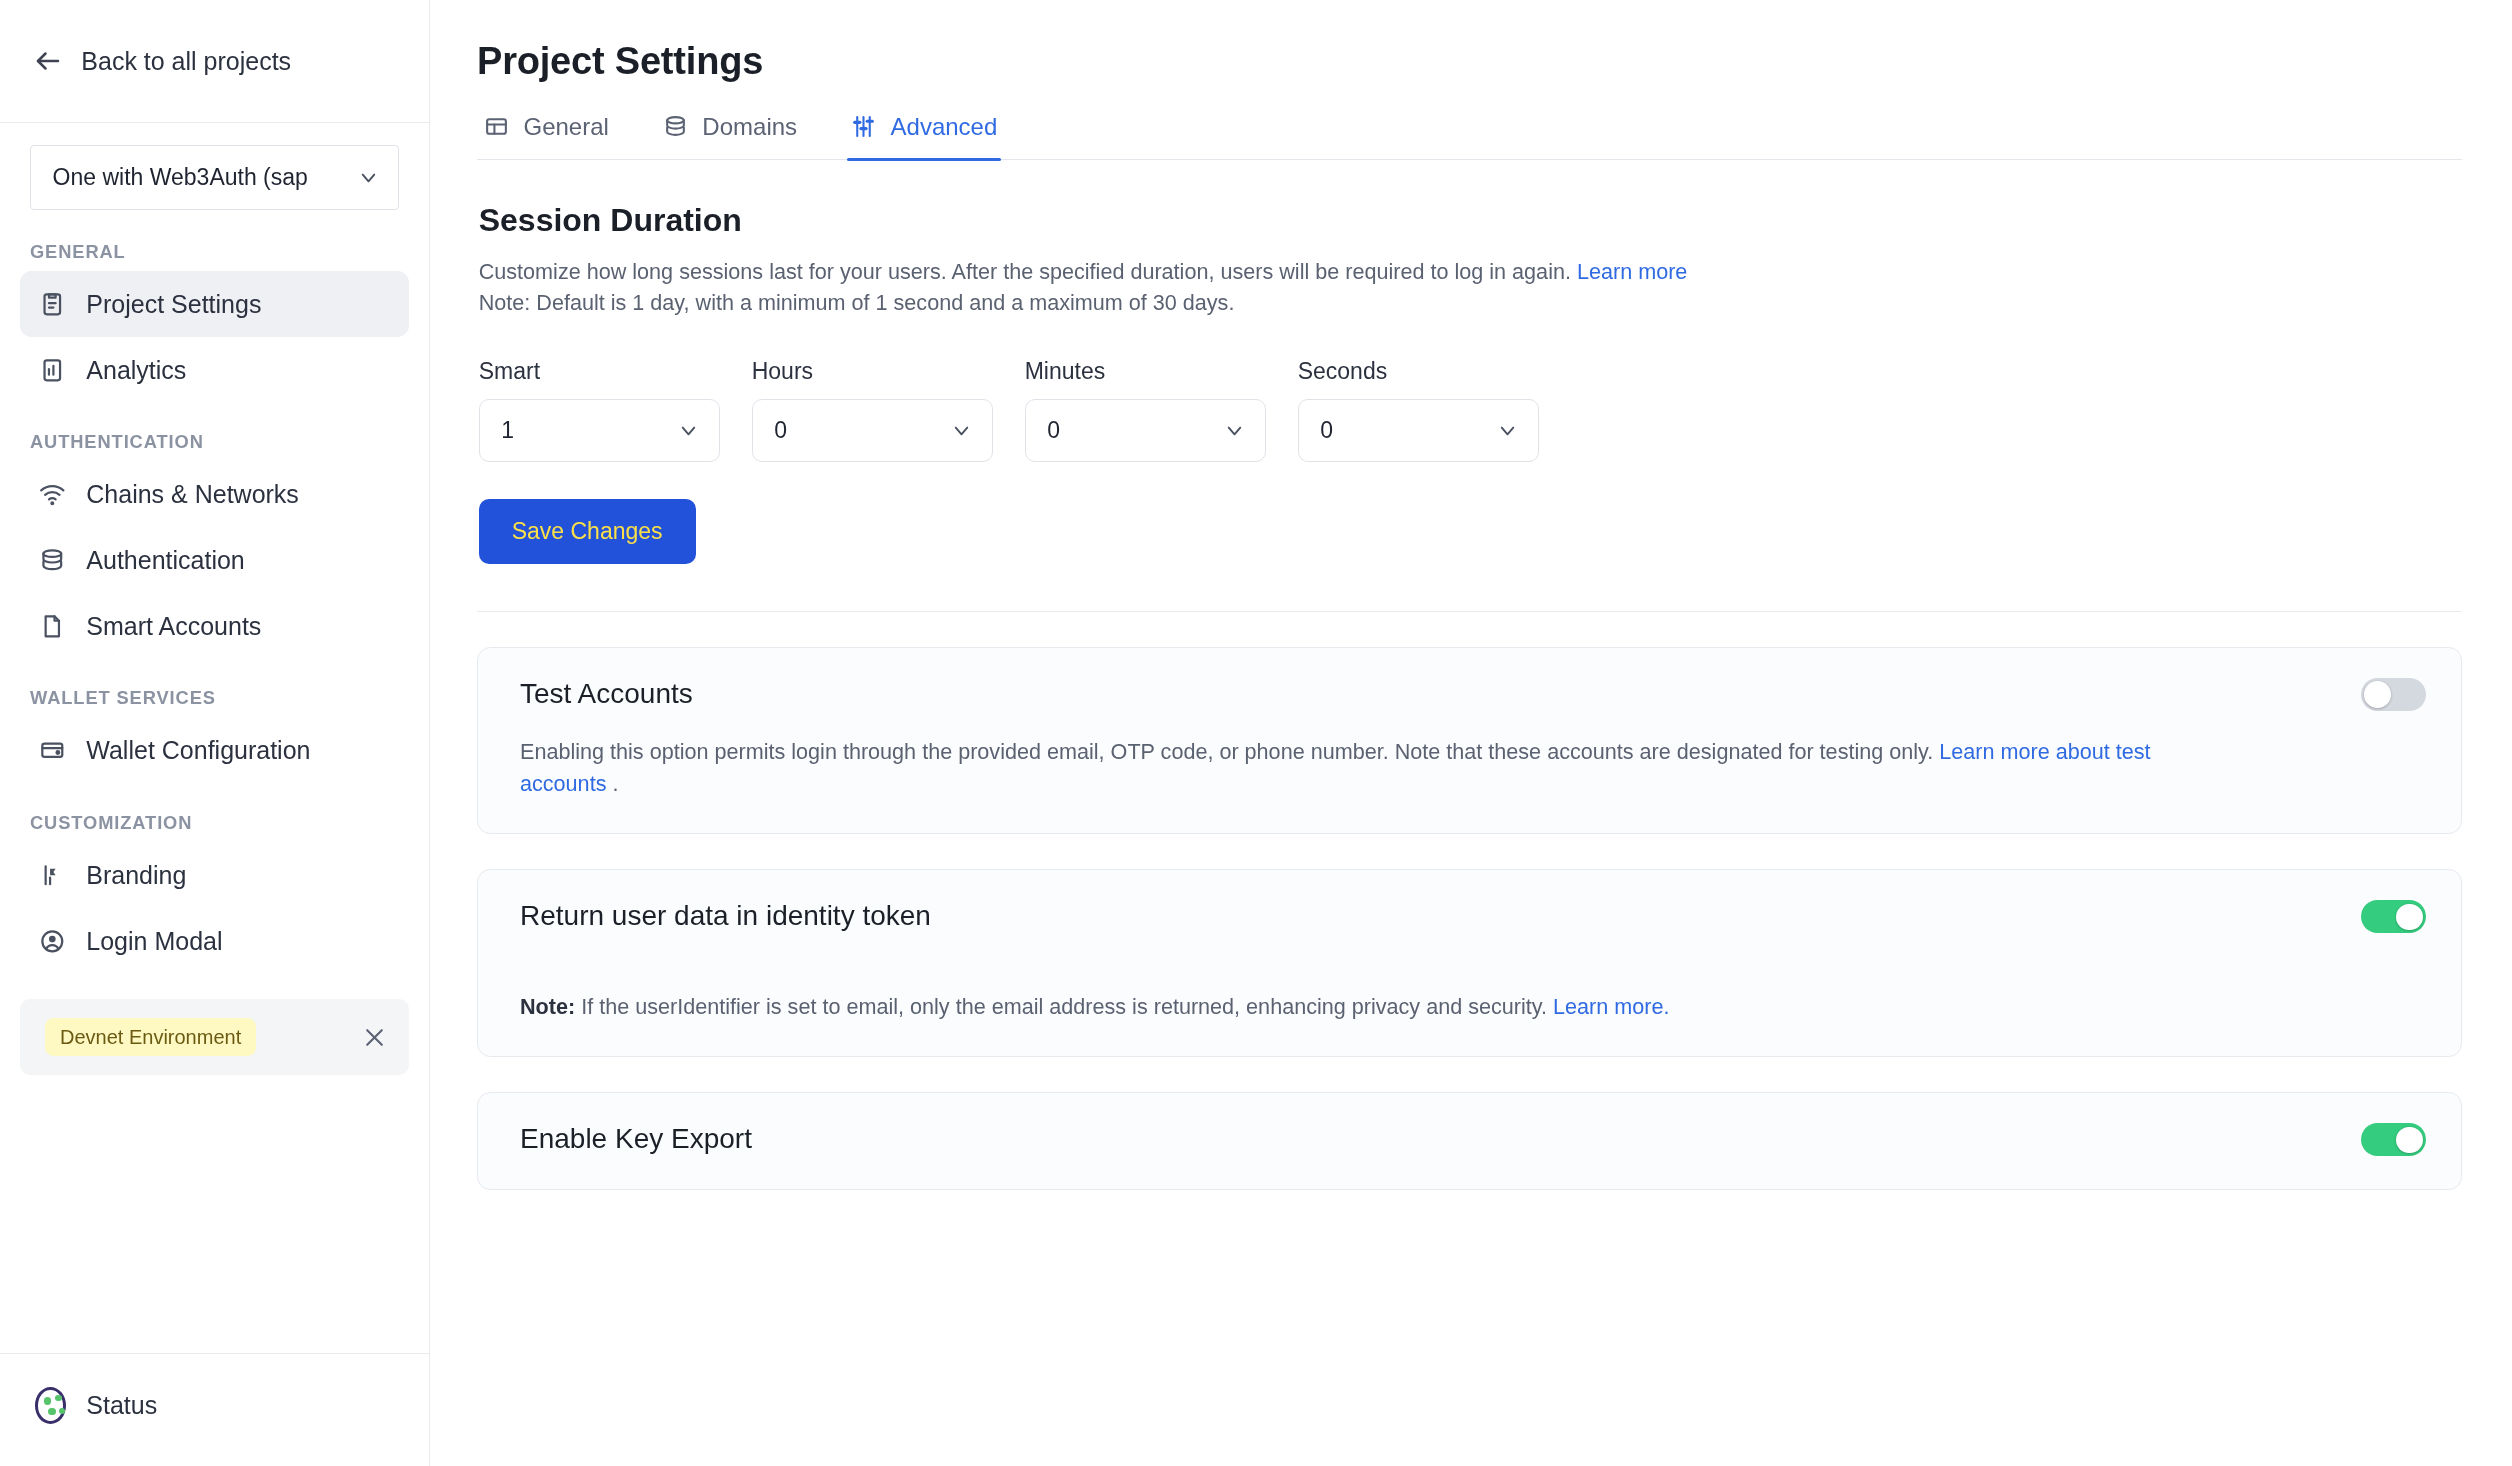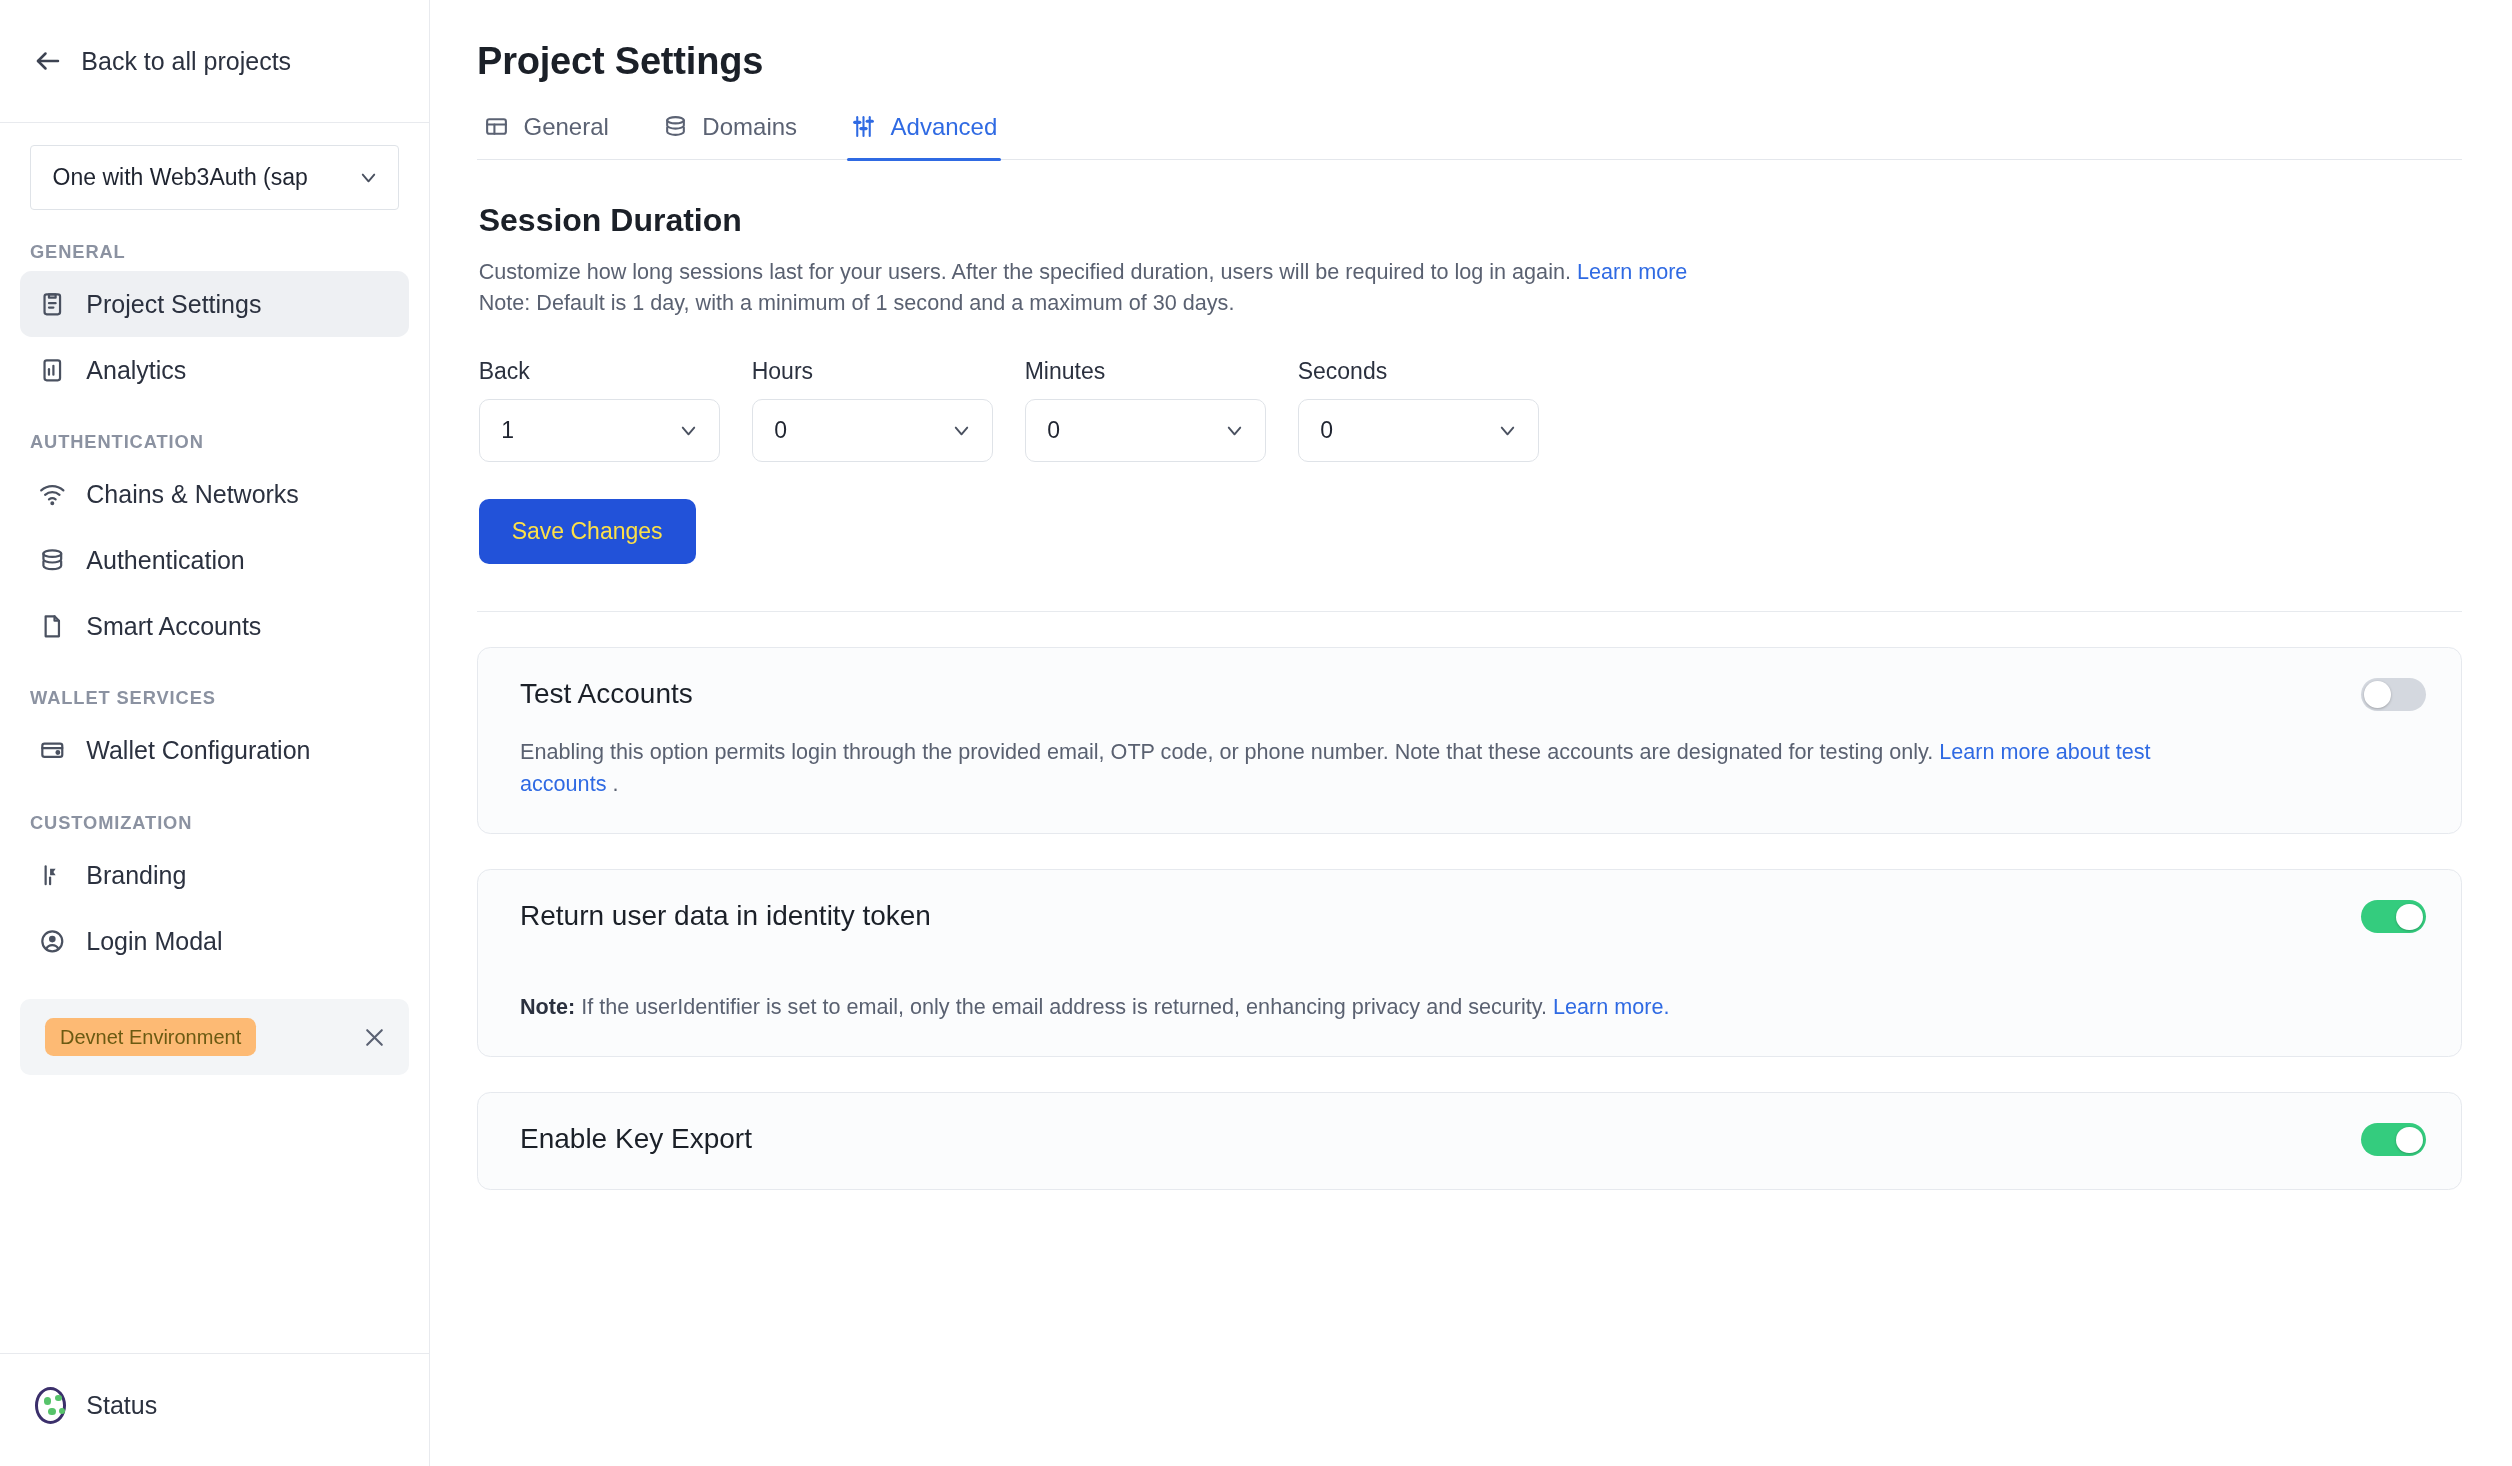--- a/index.html
+++ b/index.html
@@ -448,7 +448,7 @@
 
     <div class="fields">
       <div class="field">
-        <div class="field-label">Back</div>
+        <div class="field-label">Smart</div>
         <div class="select">
           <span>1</span>
           <span class="chev">

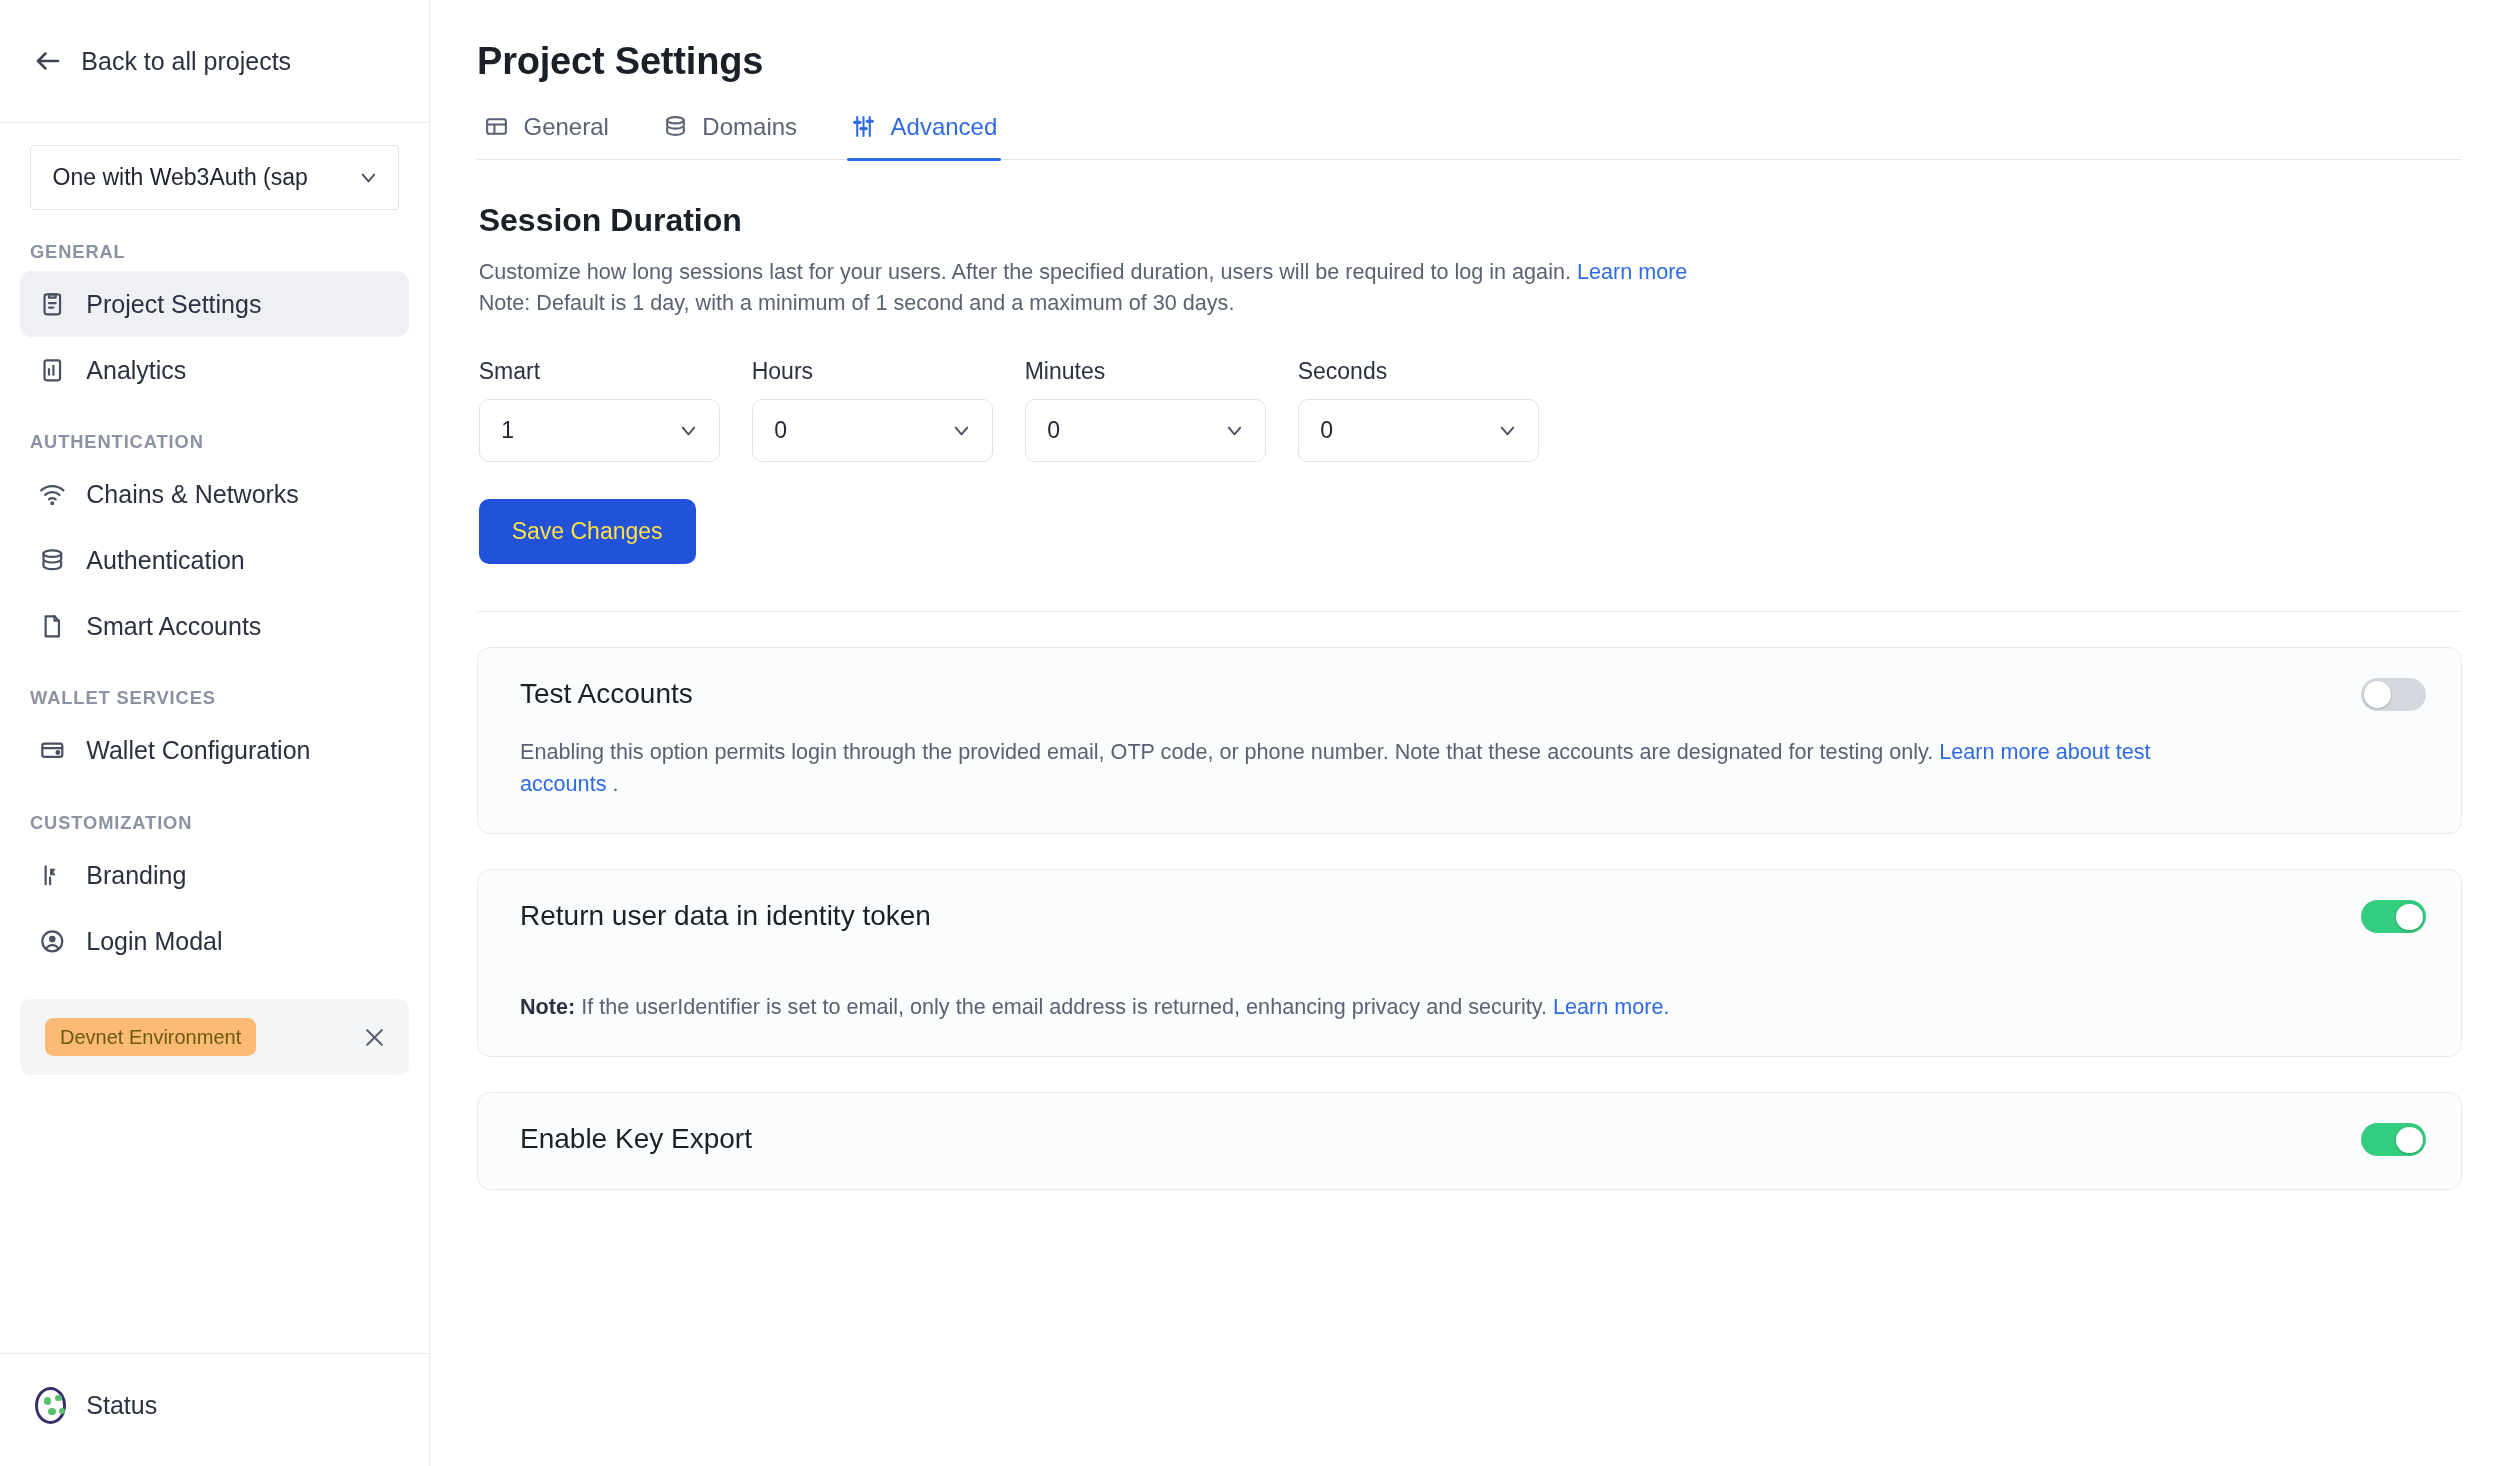--- a/index.html
+++ b/index.html
@@ -94,7 +94,7 @@
     padding: 0 21.6px 0 25px;
   }
   .env-badge {
-    background: #fdba74;
+    background: #fef9c3;
     color: #6b5a12;
     font-size: 20px;
     padding: 7.5px 15px;

